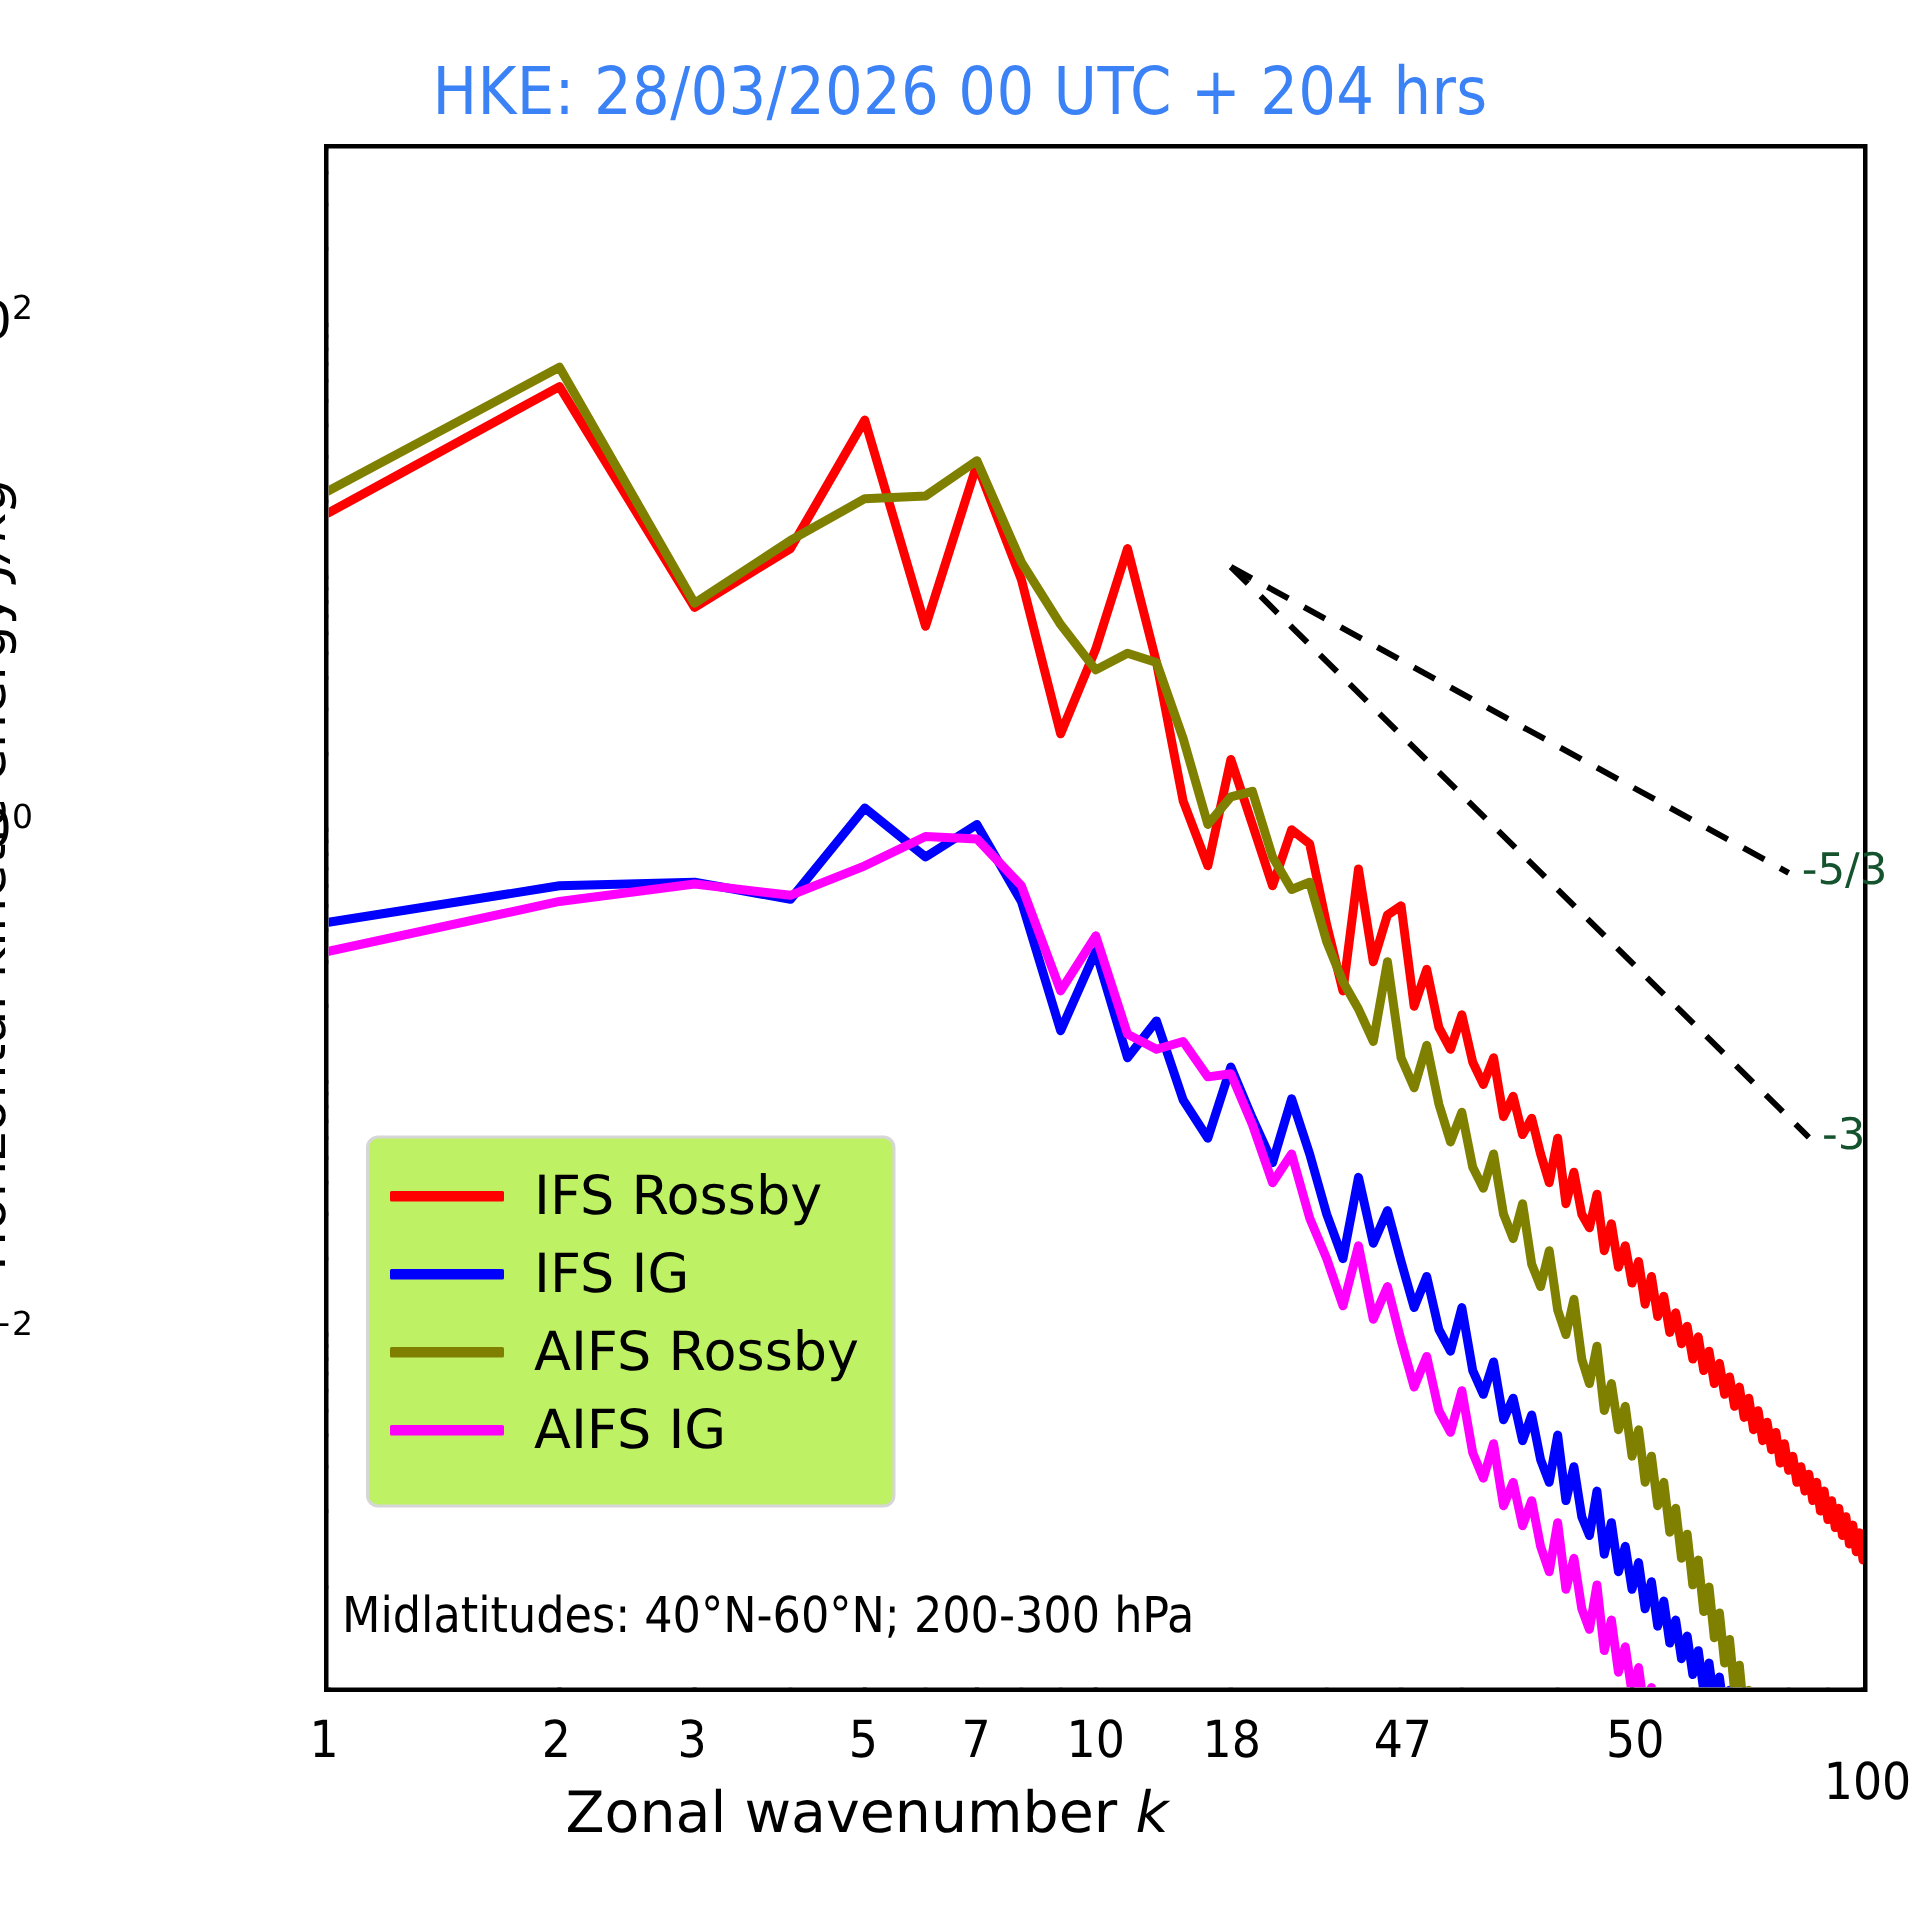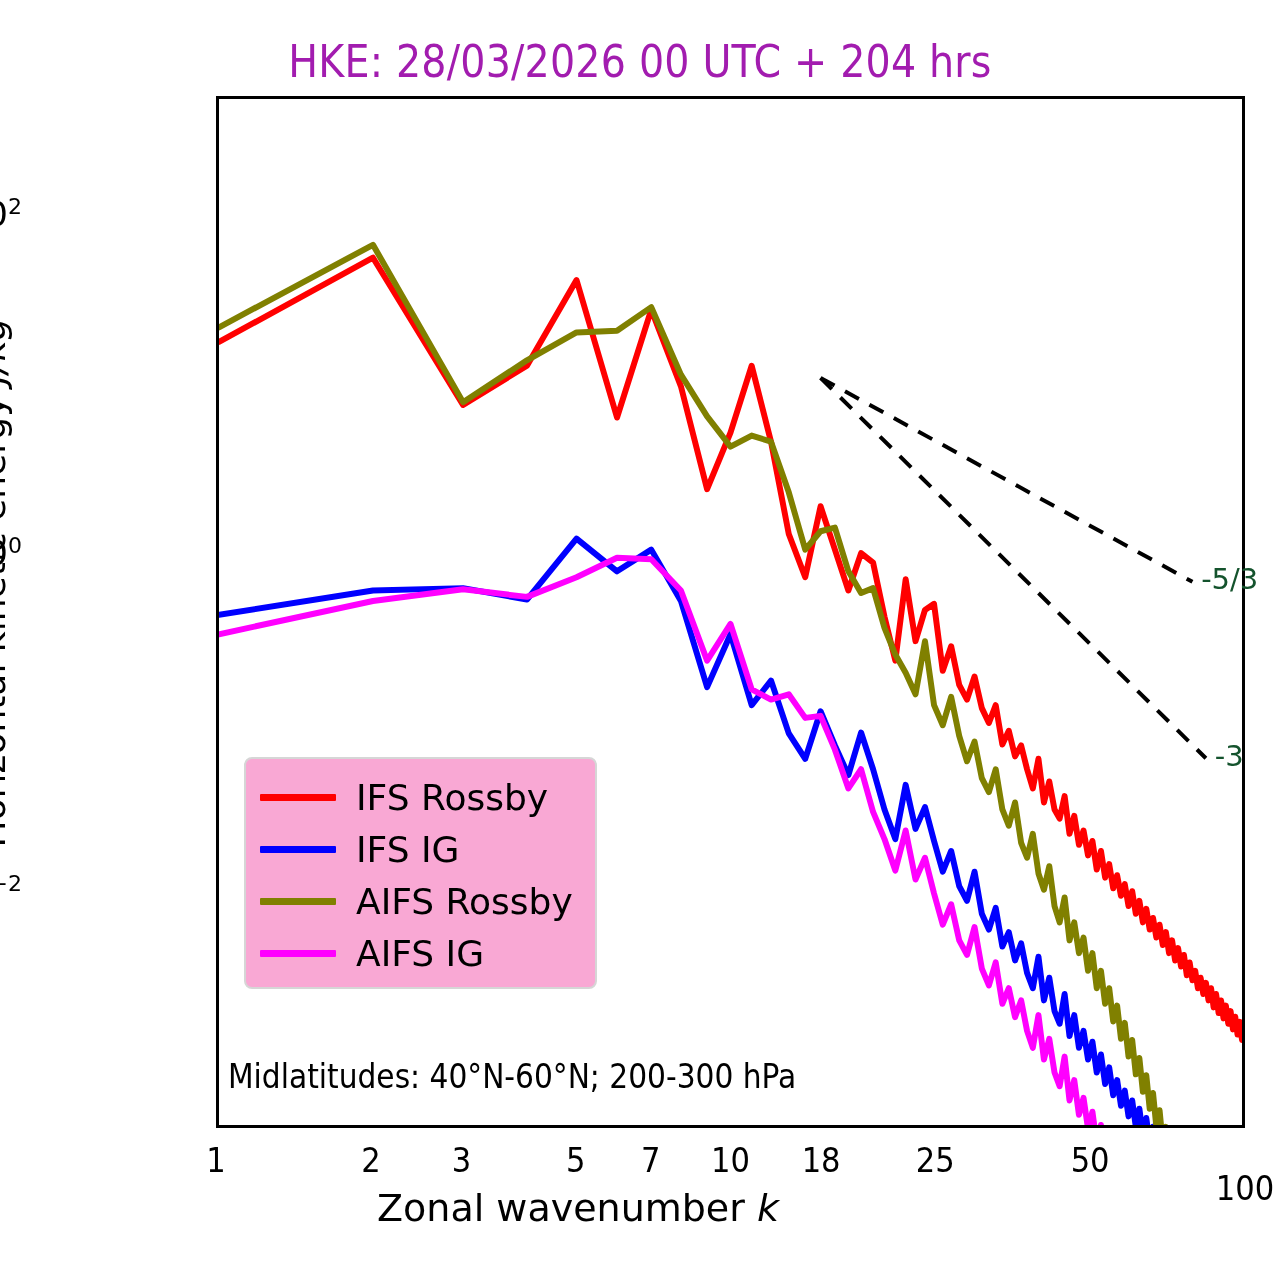--- a/index.html
+++ b/index.html
@@ -9,7 +9,7 @@
 
   #chart-title{
     position:absolute;left:0;top:36px;width:1280px;text-align:center;
-    font-size:44px;color:#a21caf;letter-spacing:.2px;
+    font-size:44px;color:#3b82f6;letter-spacing:.2px;
     font-family:"DejaVu Sans Condensed","DejaVu Sans","Liberation Sans",sans-serif;
   }
 

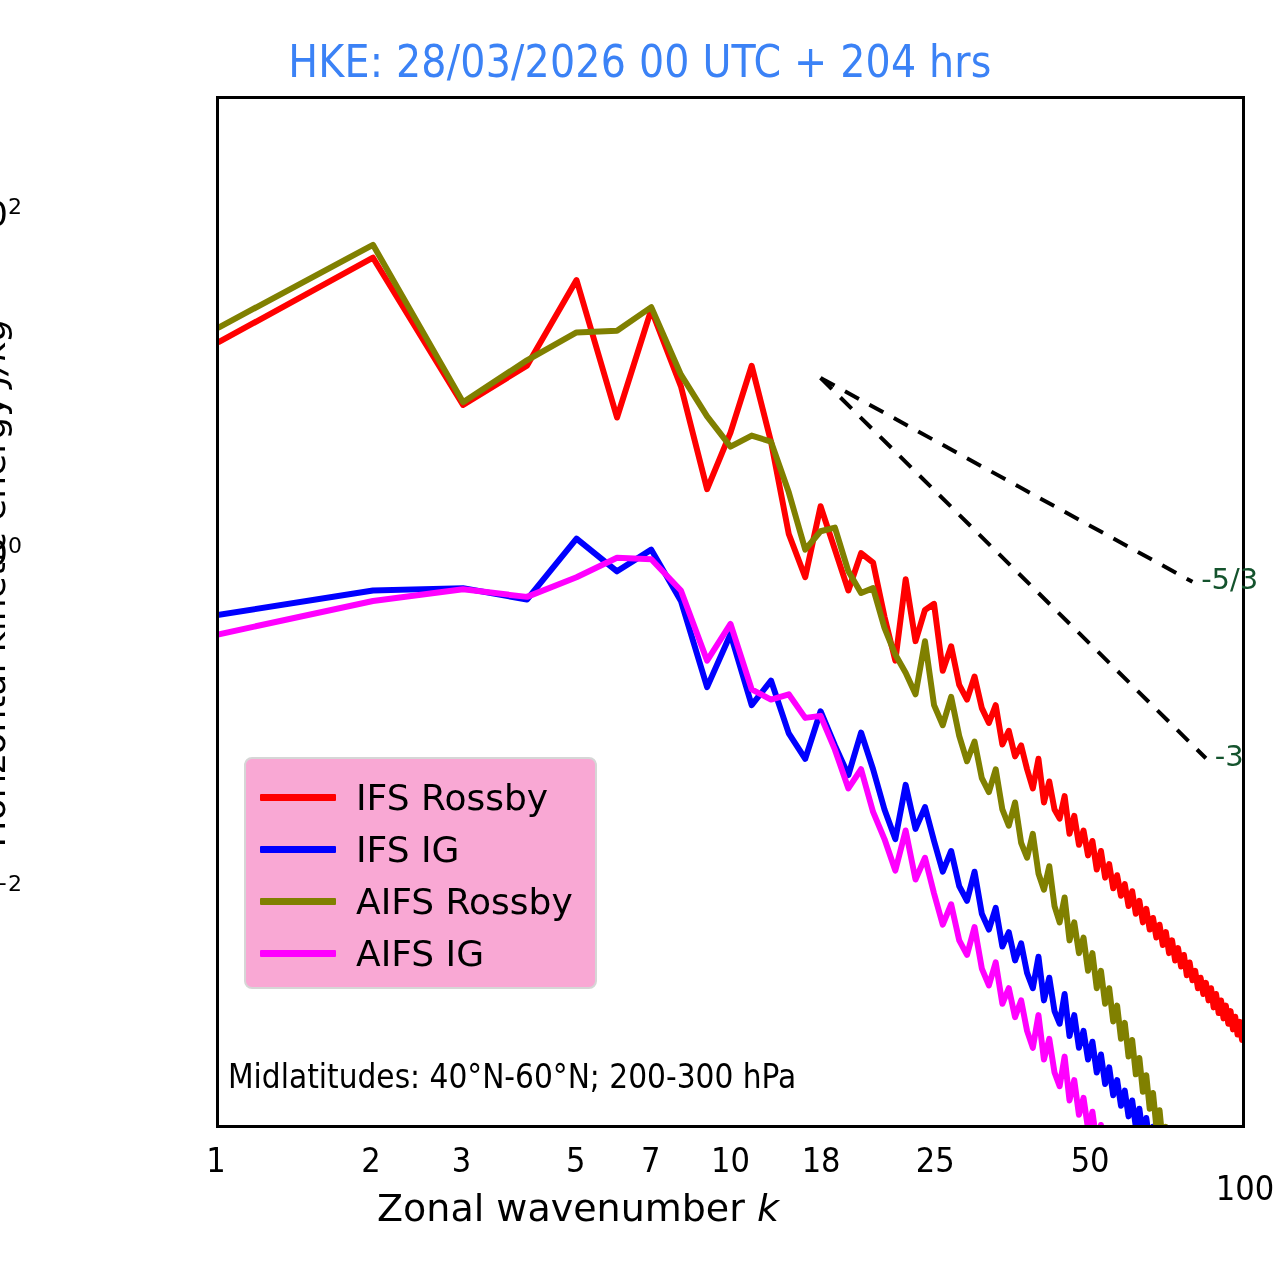--- a/index.html
+++ b/index.html
@@ -48,8 +48,8 @@
   
   #legend{
     position:absolute;left:244px;top:757px;
-    background:#f9a8d4;border:2px solid #d6d6d6;border-radius:8px;
-    padding:12px 22px 8px 14px;
+    background:#bef264;border:2px solid #d6d6d6;border-radius:8px;
+    padding:12px 22px 24px 14px;
   }
   .legend-row{display:flex;align-items:center;height:52px;}
   .legend-swatch{width:76px;height:7px;border-radius:1px;margin-right:20px;flex:0 0 auto;}

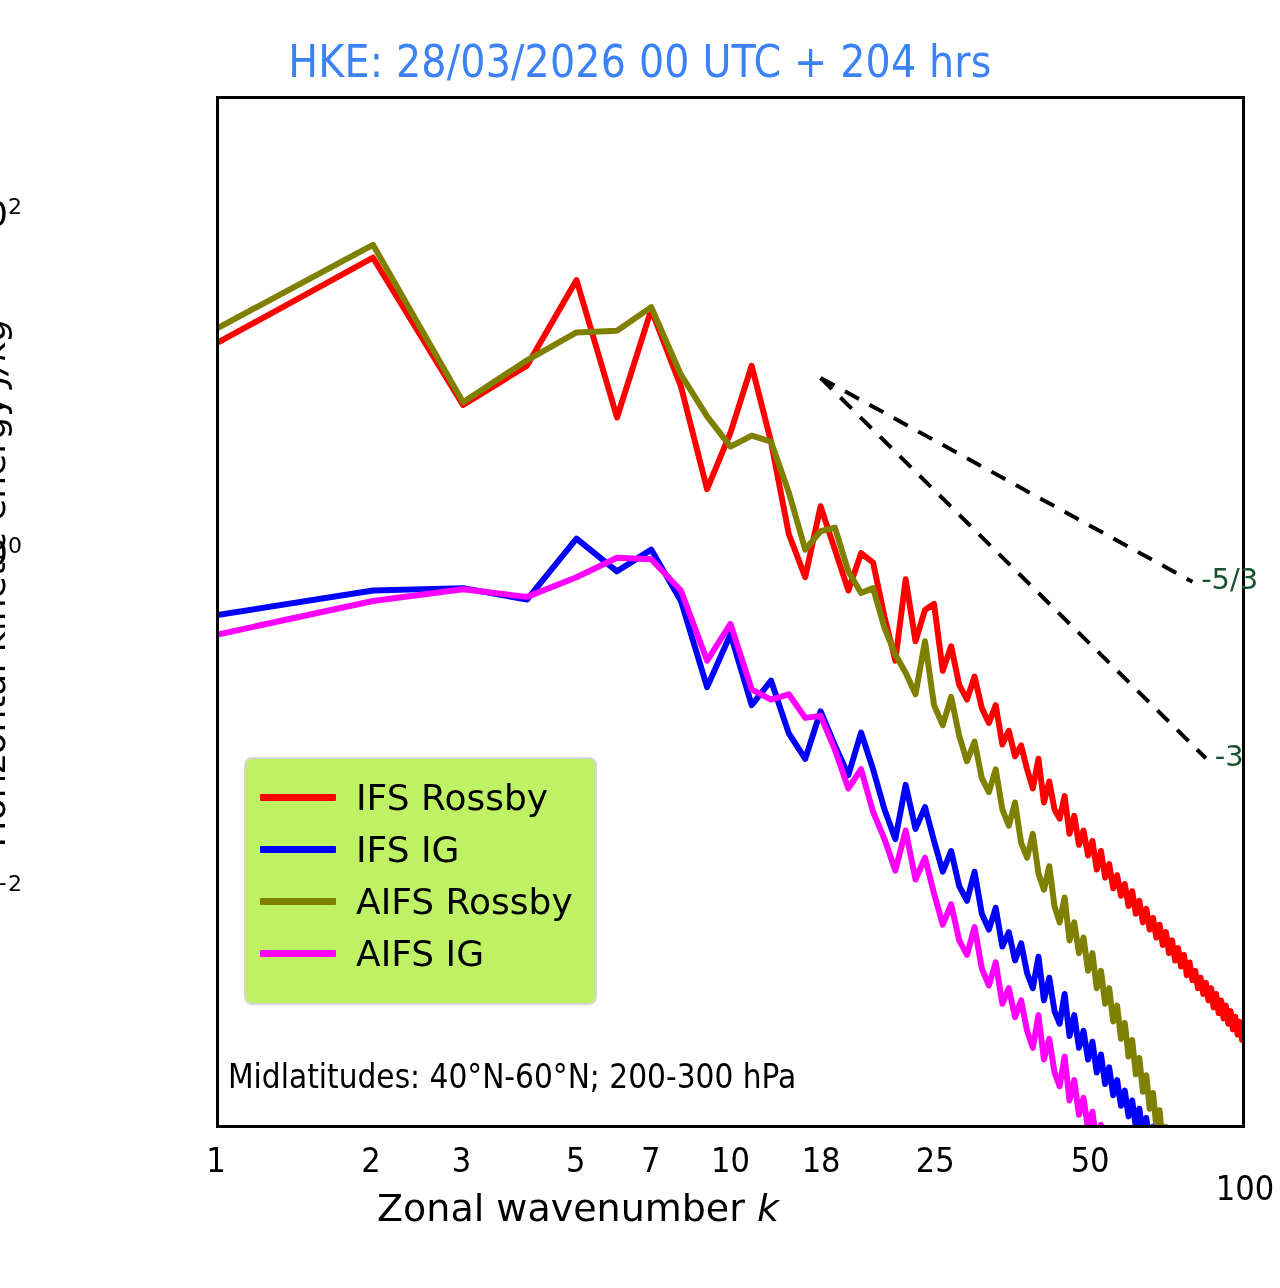--- a/index.html
+++ b/index.html
@@ -209,7 +209,7 @@
     <div class="xtick-label" style="left: 650.803px;">7</div>
     <div class="xtick-label" style="left: 730.5px;">10</div>
     <div class="xtick-label" style="left: 821.099px;">18</div>
-    <div class="xtick-label" style="left: 935.24px;">25</div>
+    <div class="xtick-label" style="left: 935.24px;">47</div>
     <div class="xtick-label" style="left: 1090.12px;">50</div>
     <div class="xtick-label" style="left: 1245px; margin-top: 28px;">100</div>
     <div class="ytick-label" style="top: 214.312px;"><span>10</span><sup>2</sup></div>

